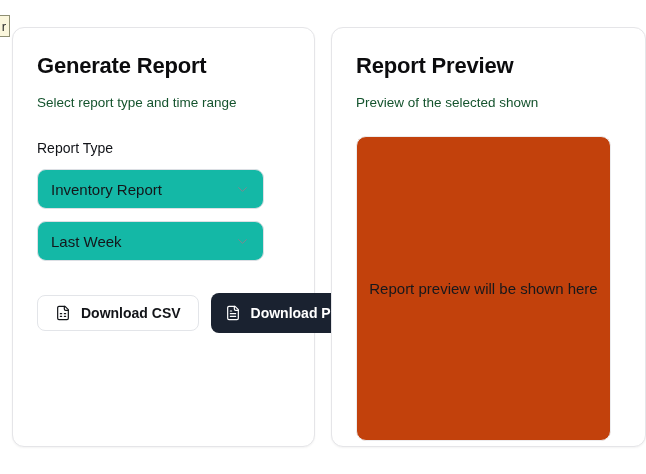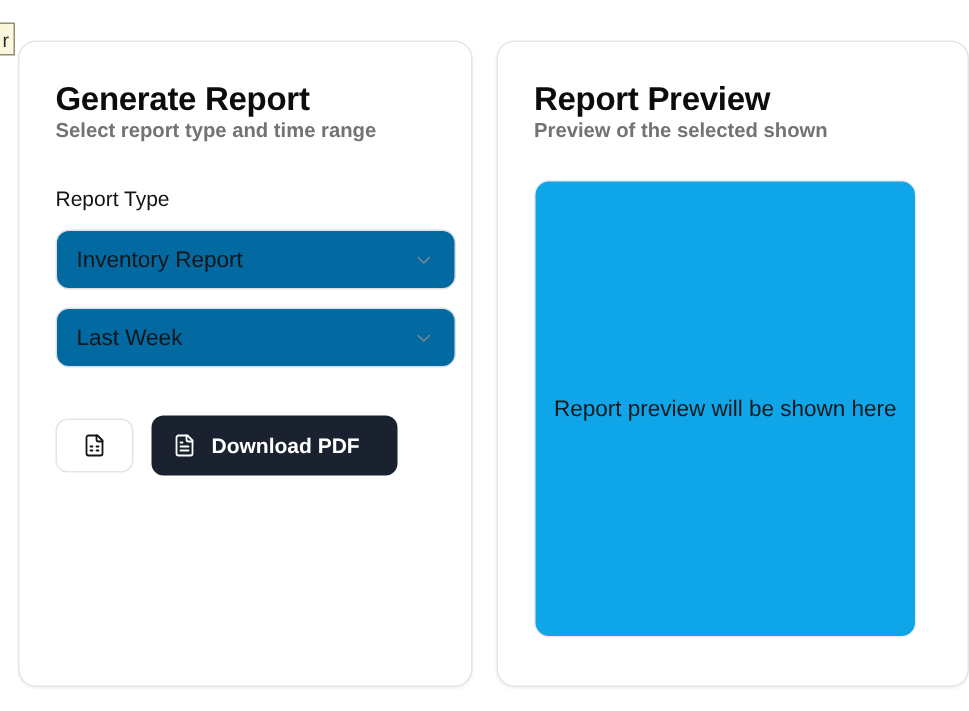--- a/index.html
+++ b/index.html
@@ -38,7 +38,7 @@
     padding: 24px;
   }
   .card.left { width: 303px; }
-  .card.right { width: 315px; position: relative; z-index: 2; padding-bottom: 32px; }
+  .card.right { width: 315px; position: relative; z-index: 2; padding-bottom: 5px; }
   .card-title {
     font-size: 22px;
     line-height: 28px;

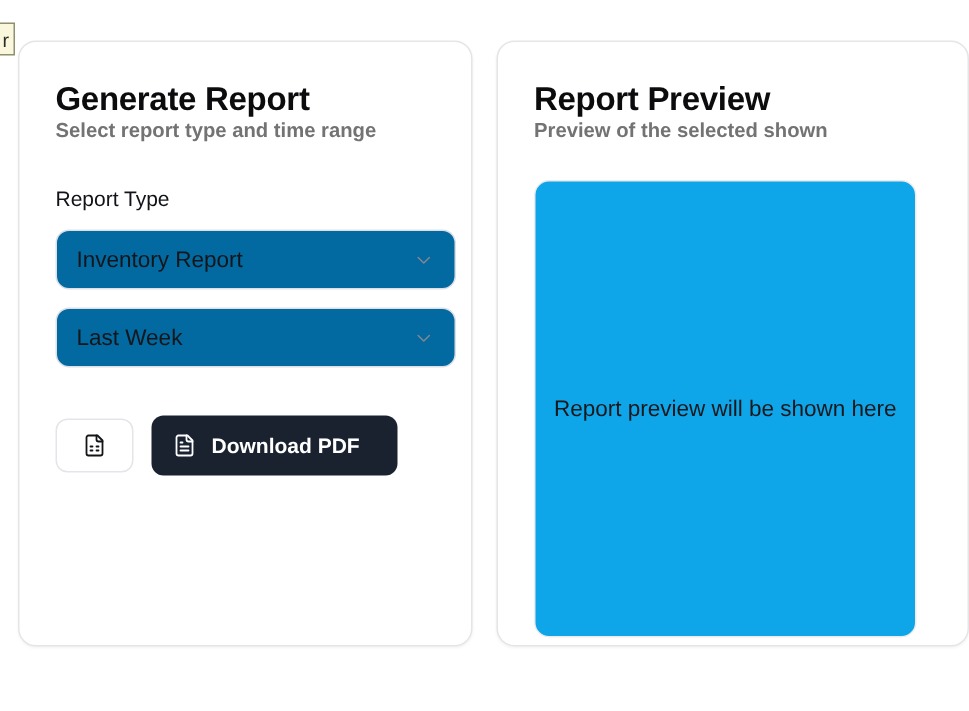--- a/index.html
+++ b/index.html
@@ -47,11 +47,10 @@
     letter-spacing: -0.2px;
   }
   .card-subtitle {
-    margin-top: 0;
+    margin-top: 16px;
     font-size: 13.5px;
     line-height: 14px;
-    color: #737373;
-    font-weight: bold;
+    color: #14532d;
   }
   .field-label {
     display: block;

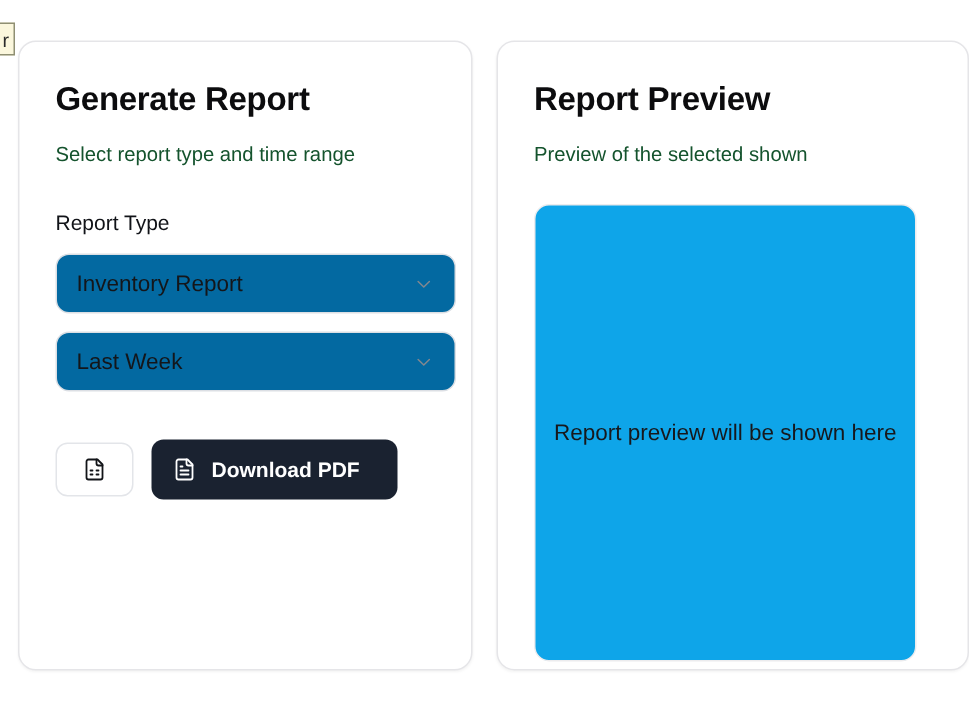--- a/index.html
+++ b/index.html
@@ -64,10 +64,10 @@
   .select {
     margin-top: 12px;
     height: 40px;
-    width: 267px;
+    width: 227px;
     border: 1px solid #dcdfe4;
     border-radius: 9px;
-    background: #0369a1;
+    background: #14b8a6;
     display: flex;
     align-items: center;
     justify-content: space-between;

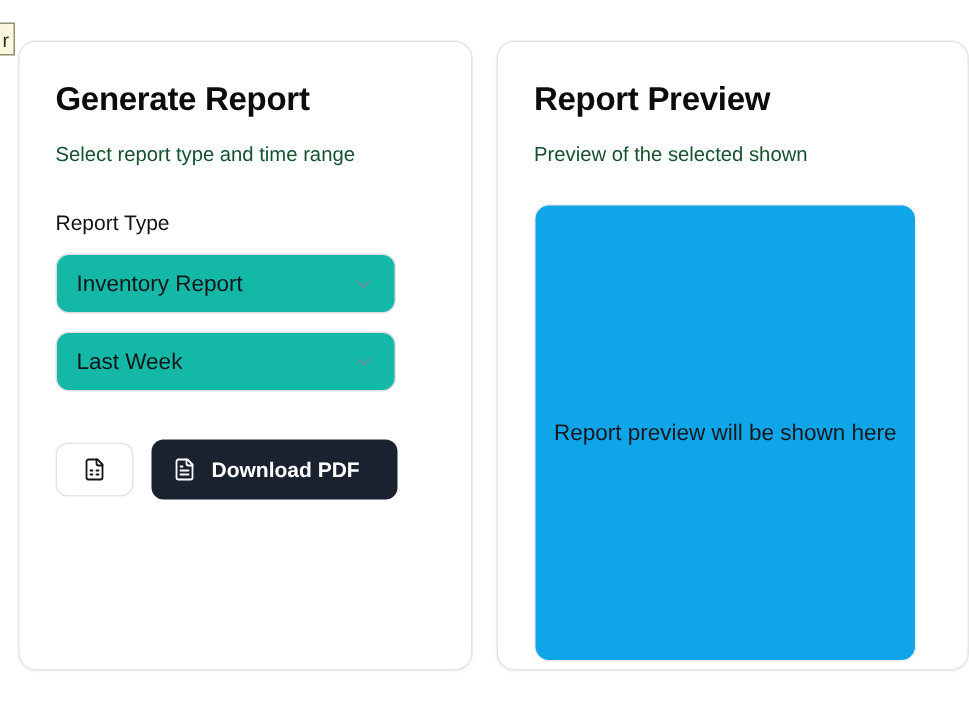--- a/index.html
+++ b/index.html
@@ -115,7 +115,7 @@
     margin-top: 26px;
     width: 255px;
     height: 305px;
-    background: #0ea5e9;
+    background: #c2410c;
     border: 1px solid #ececee;
     border-radius: 10px;
     display: flex;

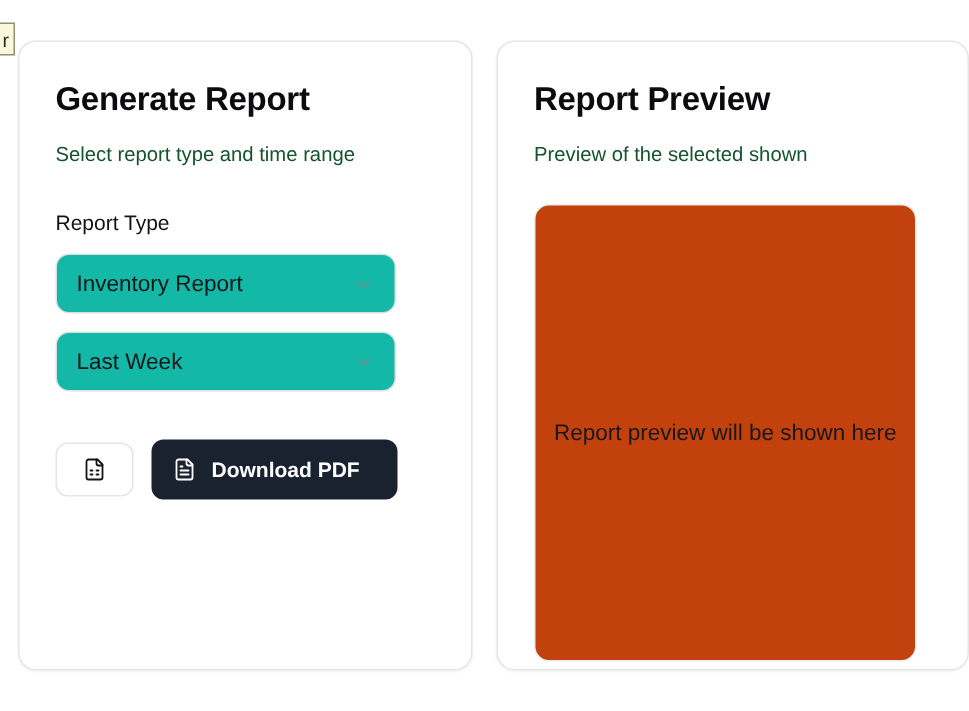--- a/index.html
+++ b/index.html
@@ -173,6 +173,7 @@
               <path d="M14 17h2"></path>
           </svg>
         </span>
+        <span>Download CSV</span>
       </button>
 
       <button class="btn dark">

